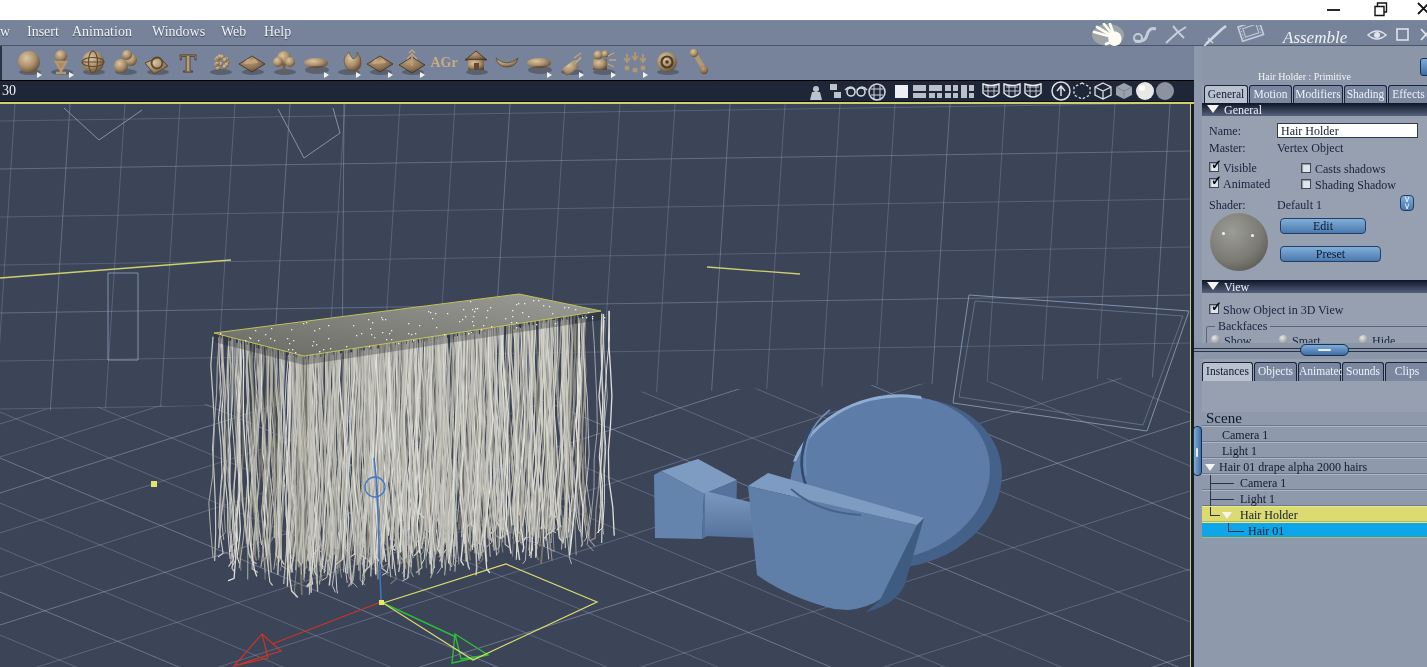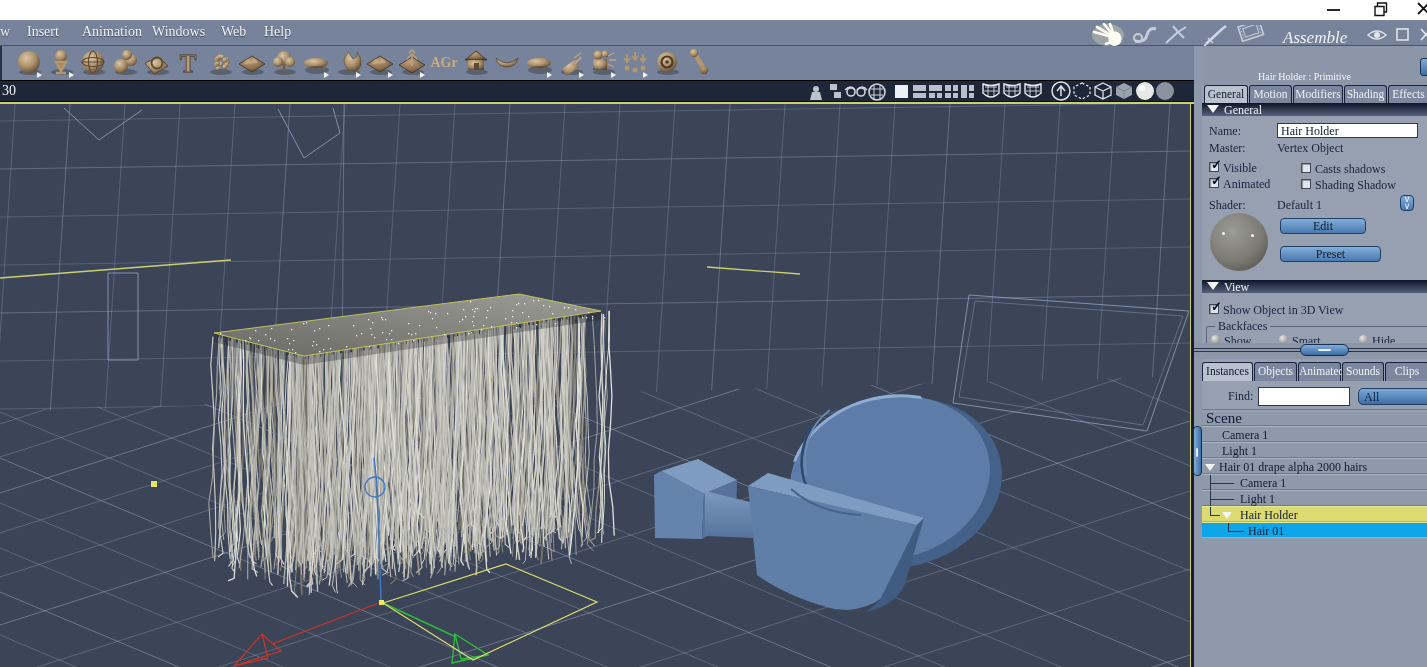--- a/index.html
+++ b/index.html
@@ -19,7 +19,7 @@
   <div class="abs" style="left:0;top:3px;font-size:14px;color:#f2f4f7;text-shadow:0 1px 1px rgba(20,25,40,0.6);">
     <span class="abs" style="left:0px;">w</span>
     <span class="abs" style="left:27px;">Insert</span>
-    <span class="abs" style="left:82px;">Animation</span>
+    <span class="abs" style="left:72px;">Animation</span>
     <span class="abs" style="left:152px;">Windows</span>
     <span class="abs" style="left:221px;">Web</span>
     <span class="abs" style="left:264px;">Help</span>

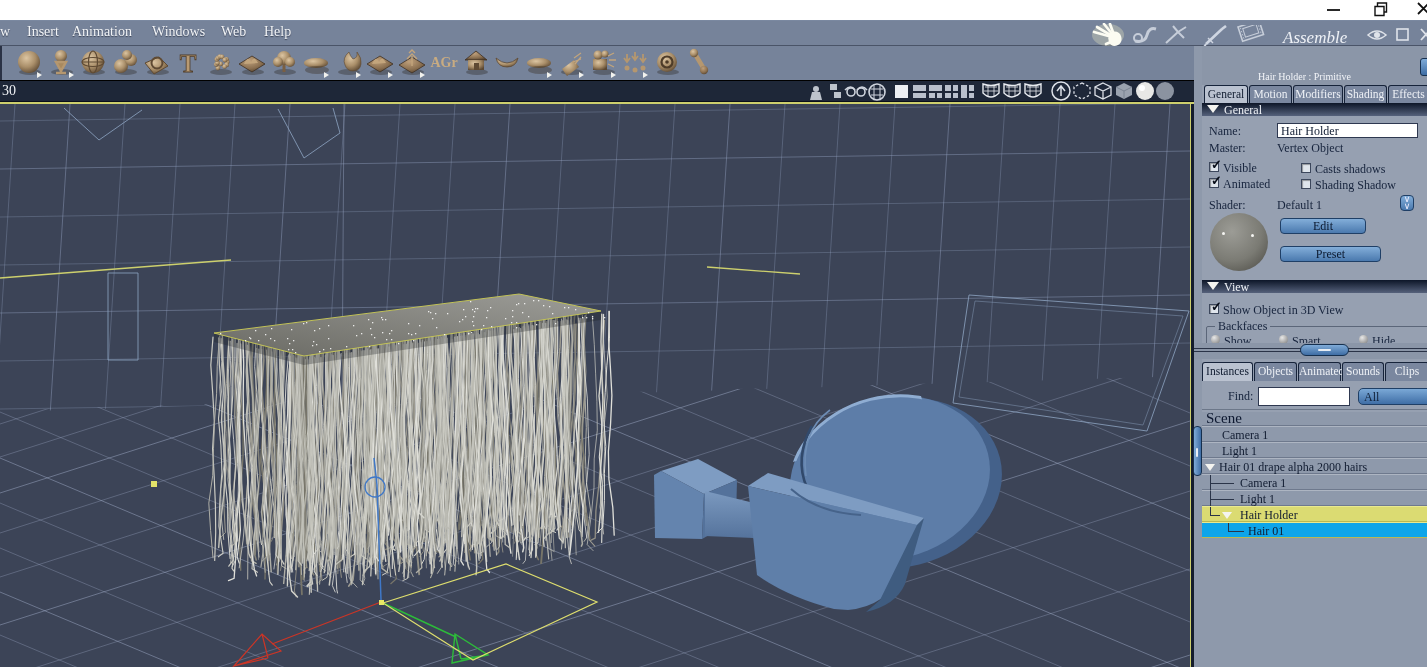--- a/index.html
+++ b/index.html
@@ -1226,11 +1226,6 @@
     <span class="abs tabI" style="left:183px;width:44px;height:19px;">Clips</span>
   </div>
 
-  <div class="abs" style="left:0;top:335px;width:225px;height:29px;background:#96a0b1;border-bottom:1px solid #6c7789;">
-    <span class="lbl" style="left:26px;top:8px;">Find:</span>
-    <div class="abs" style="left:56px;top:6px;width:92px;height:19px;background:#fff;border:1px solid #2e3850;"></div>
-    <div class="abs" style="left:156px;top:7px;width:71px;height:17px;background:linear-gradient(180deg,#7aa8d6,#3f6ea6);border:1px solid #1f3f66;border-radius:5px 0 0 5px;font-size:12px;color:#12233c;padding:1px 0 0 5px;">All</div>
-  </div>
 
   <div class="abs" style="left:0;top:366px;width:225px;height:255px;background:#8e99ab;">
     <div style="position:absolute;left:0;top:0;width:225px;height:14px;border-bottom:1px solid #6e798d;box-sizing:border-box;">

